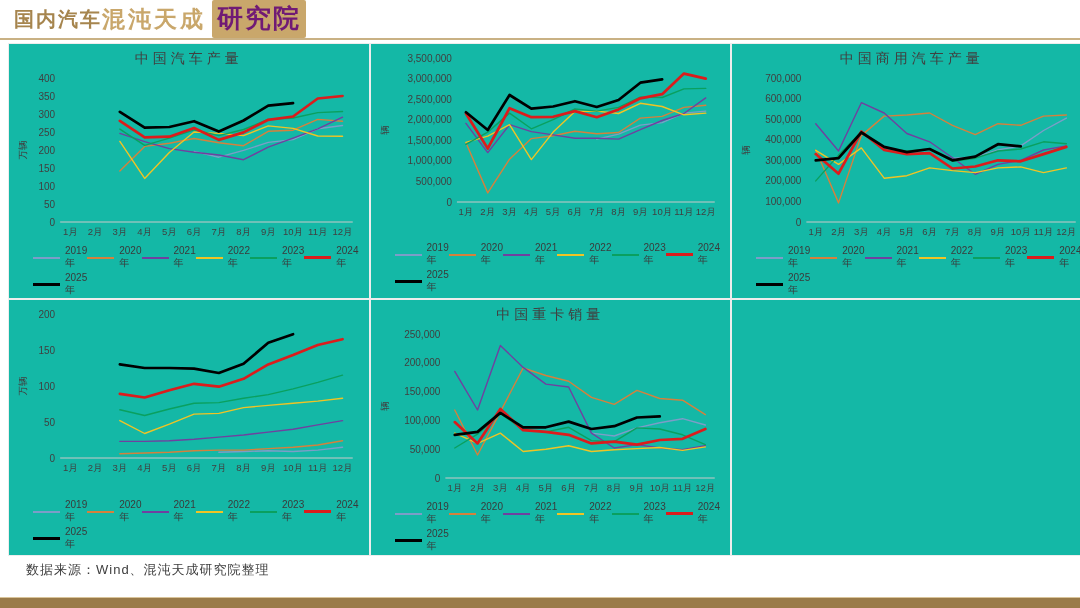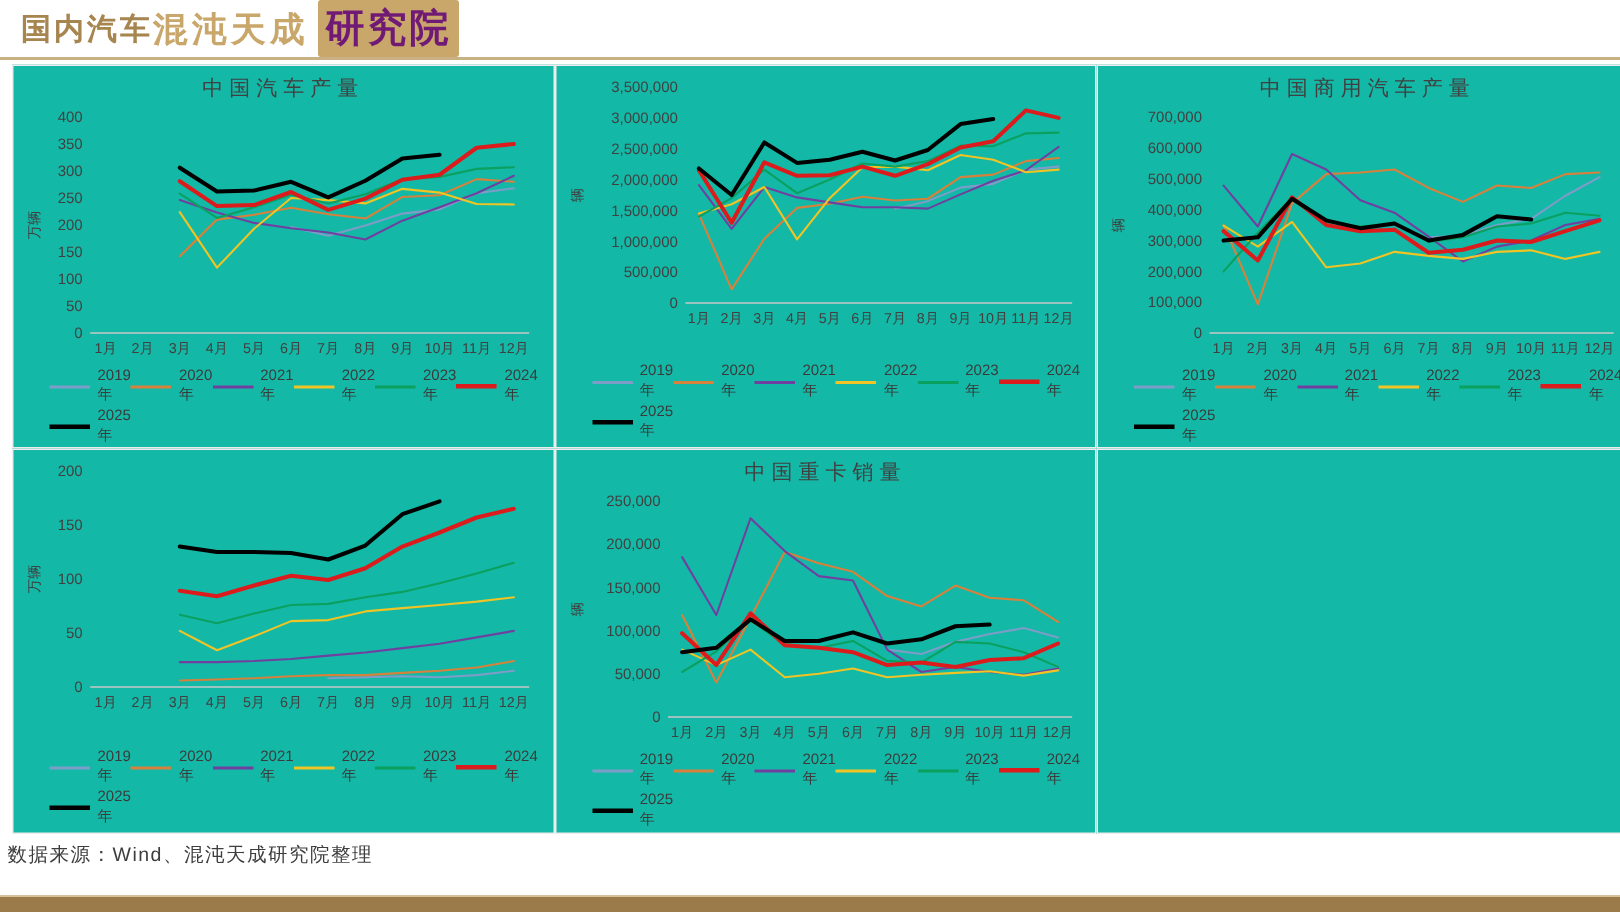--- a/index.html
+++ b/index.html
@@ -29,7 +29,7 @@
   .legend-item { display:flex; align-items:center; gap:5px; font-size:10px; color:#3a3a3a; }
   .legend-swatch { width:27px; height:0; border-top-style:solid; flex:0 0 auto; }
   
-  .footer-source { font-size:13px; color:#3d3d3d; padding:5px 0 0 5px; letter-spacing:1px; }
+  .footer-source { font-size:13px; color:#3d3d3d; padding:5px 0 0 26px; letter-spacing:1px; }
   .footer-bar { position:absolute; left:0; bottom:0; width:1080px; height:11px;
     background:#9a7b49; border-top:1px solid #d9c49a; }
 </style>

